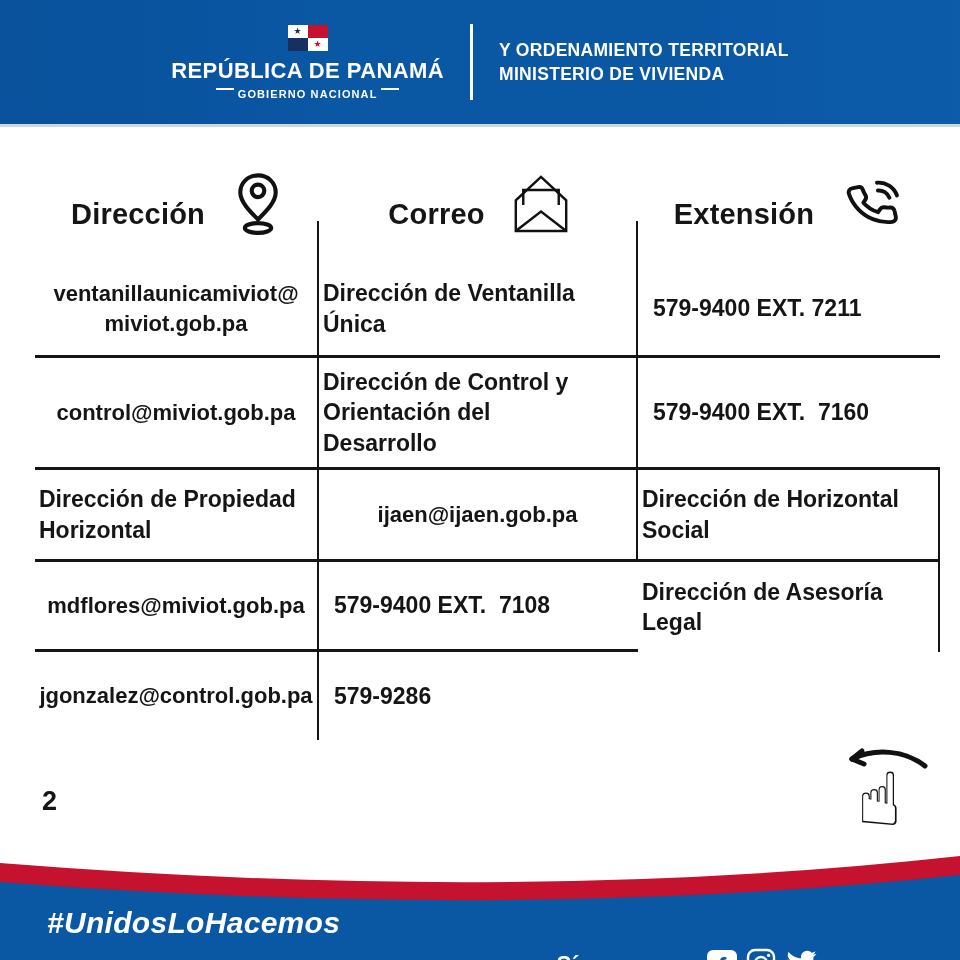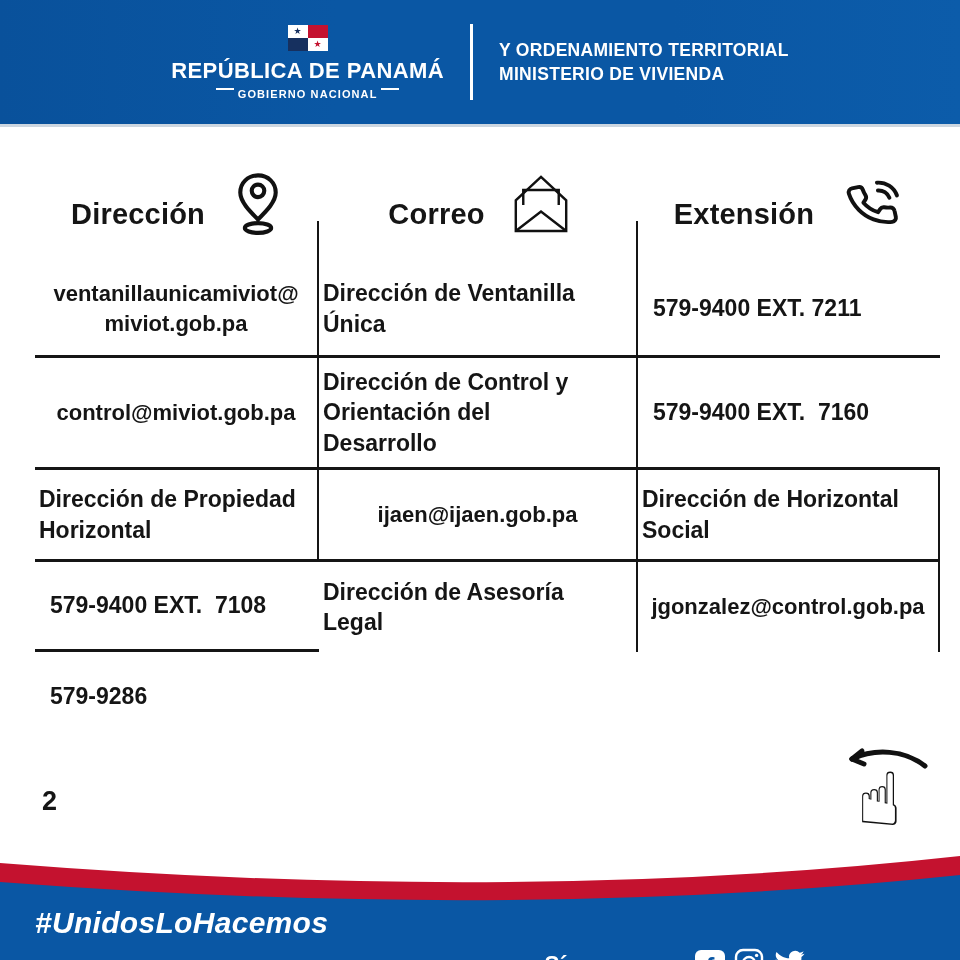--- a/index.html
+++ b/index.html
@@ -142,6 +142,7 @@
 
     <div class="cell c-dir rb">Dirección de Horizontal
 Social</div>
+    <div class="cell c-mail rb">mdflores@miviot.gob.pa</div>
     <div class="cell c-ext rb">579-9400 EXT.  7108</div>
 
     <div class="cell c-dir">Dirección de Asesoría

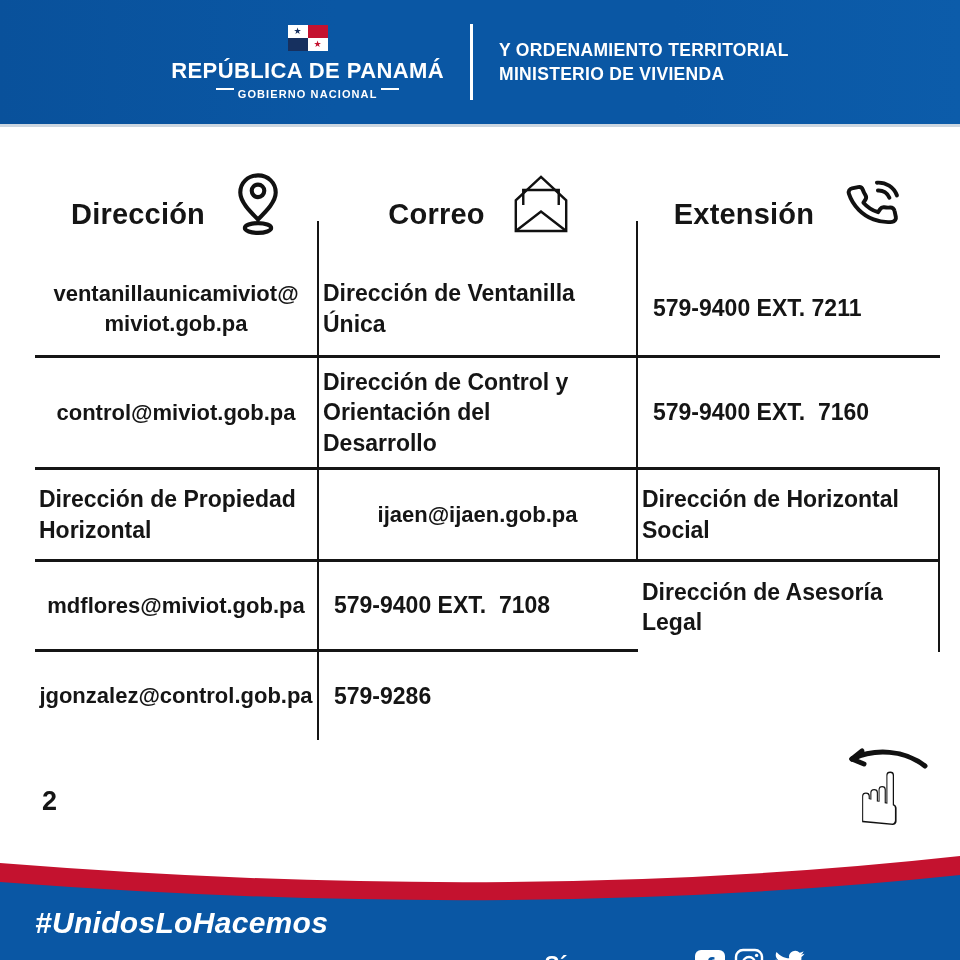--- a/index.html
+++ b/index.html
@@ -54,7 +54,7 @@
 
   
   .footer-svg { position:absolute; left:0; bottom:0; width:960px; height:112px; display:block; }
-  .footer-content { position:absolute; left:0; bottom:0; width:832px; height:70px; z-index:2; color:#ffffff; }
+  .footer-content { position:absolute; left:12px; bottom:0; width:832px; height:70px; z-index:2; color:#ffffff; }
   .hashtag { position:absolute; left:35px; top:16px; font-size:30px; font-weight:bold; font-style:italic; letter-spacing:.3px; }
   .social-row { position:absolute; right:26px; top:14px; display:flex; align-items:center; gap:9px;margin-top:44px; }
   .follow { font-size:23px; font-weight:bold; margin-right:5px; }

